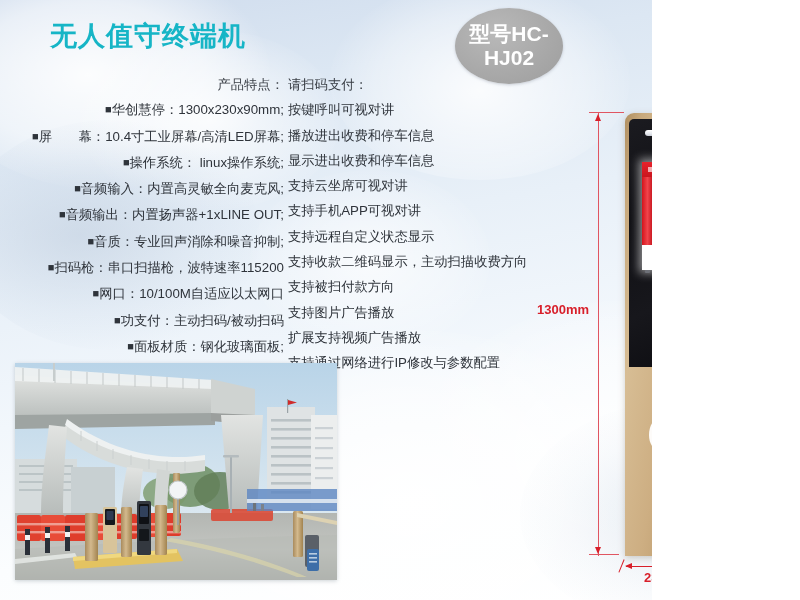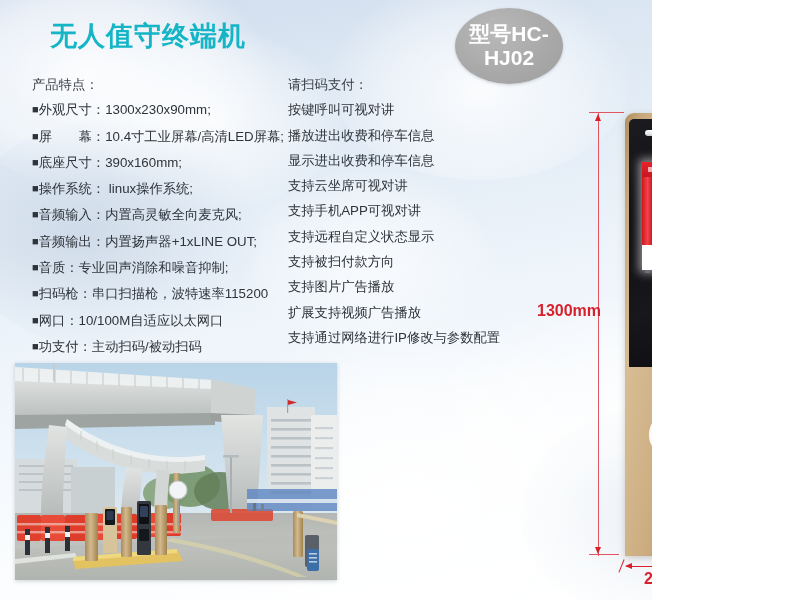--- a/index.html
+++ b/index.html
@@ -82,7 +82,7 @@
     line-height: 25.3px;
     white-space: nowrap;
   }
-  #col-left  { left: 32px;  top: 72px; }
+  #col-left  { left: 32px;  top: 72px; text-align: right; }
   #col-right { left: 288px; top: 72px; }
   .col .head { font-size: 13.3px; color: #3a3f46; }
   .col .row  { font-size: 13.3px; color: #2f343b; }

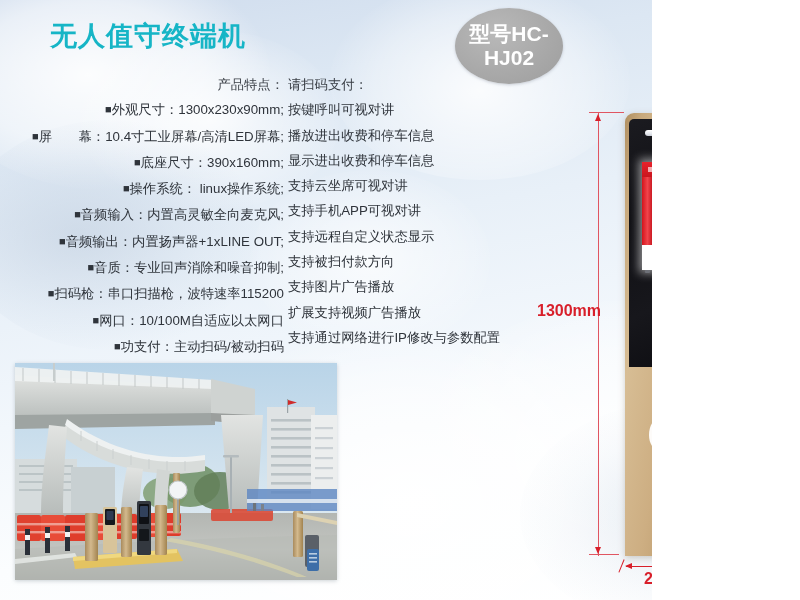--- a/index.html
+++ b/index.html
@@ -399,7 +399,7 @@
 
   <div class="col" id="col-left">
     <div class="head">产品特点：</div>
-    <div class="row"><span class="bullet">■</span><span>外观尺寸：1300x230x90mm;</span></div>
+    <div class="row"><span class="bullet">■</span><span>华创慧停：1300x230x90mm;</span></div>
     <div class="row"><span class="bullet">■</span><span>屏　　幕：10.4寸工业屏幕/高清LED屏幕;</span></div>
     <div class="row"><span class="bullet">■</span><span>底座尺寸：390x160mm;</span></div>
     <div class="row"><span class="bullet">■</span><span>操作系统： linux操作系统;</span></div>

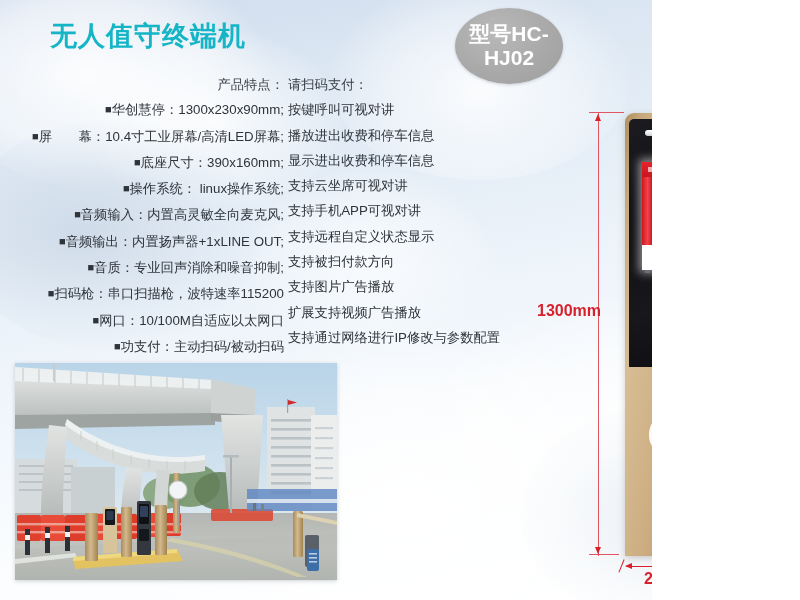--- a/index.html
+++ b/index.html
@@ -401,7 +401,6 @@
     <div class="head">产品特点：</div>
     <div class="row"><span class="bullet">■</span><span>华创慧停：1300x230x90mm;</span></div>
     <div class="row"><span class="bullet">■</span><span>屏　　幕：10.4寸工业屏幕/高清LED屏幕;</span></div>
-    <div class="row"><span class="bullet">■</span><span>底座尺寸：390x160mm;</span></div>
     <div class="row"><span class="bullet">■</span><span>操作系统： linux操作系统;</span></div>
     <div class="row"><span class="bullet">■</span><span>音频输入：内置高灵敏全向麦克风;</span></div>
     <div class="row"><span class="bullet">■</span><span>音频输出：内置扬声器+1xLINE OUT;</span></div>

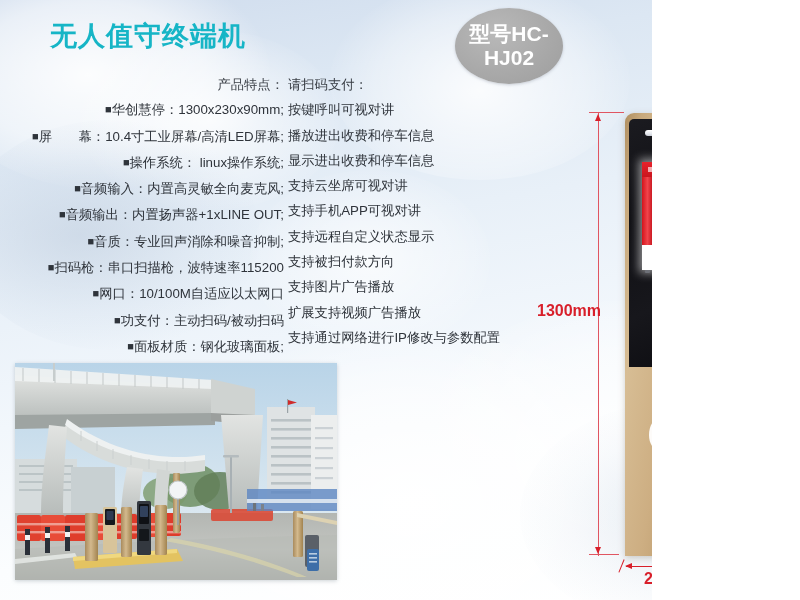--- a/index.html
+++ b/index.html
@@ -420,6 +420,7 @@
     <div class="row">支持云坐席可视对讲</div>
     <div class="row">支持手机APP可视对讲</div>
     <div class="row">支持远程自定义状态显示</div>
+    <div class="row">支持收款二维码显示，主动扫描收费方向</div>
     <div class="row">支持被扫付款方向</div>
     <div class="row">支持图片广告播放</div>
     <div class="row">扩展支持视频广告播放</div>

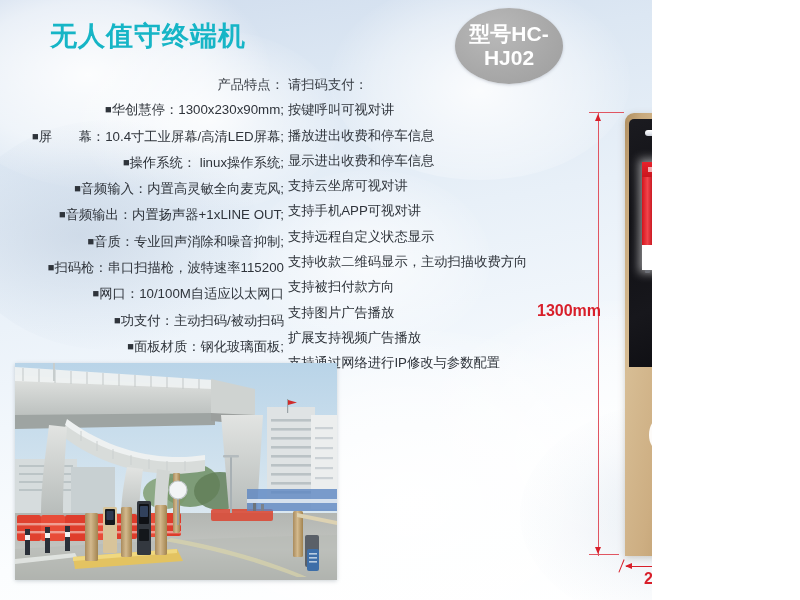--- a/index.html
+++ b/index.html
@@ -301,7 +301,7 @@
   .dim {
     position: absolute;
     color: #d81f2a;
-    font-size: 16px;
+    font-size: 13px;
     font-weight: bold;
     white-space: nowrap;
   }

